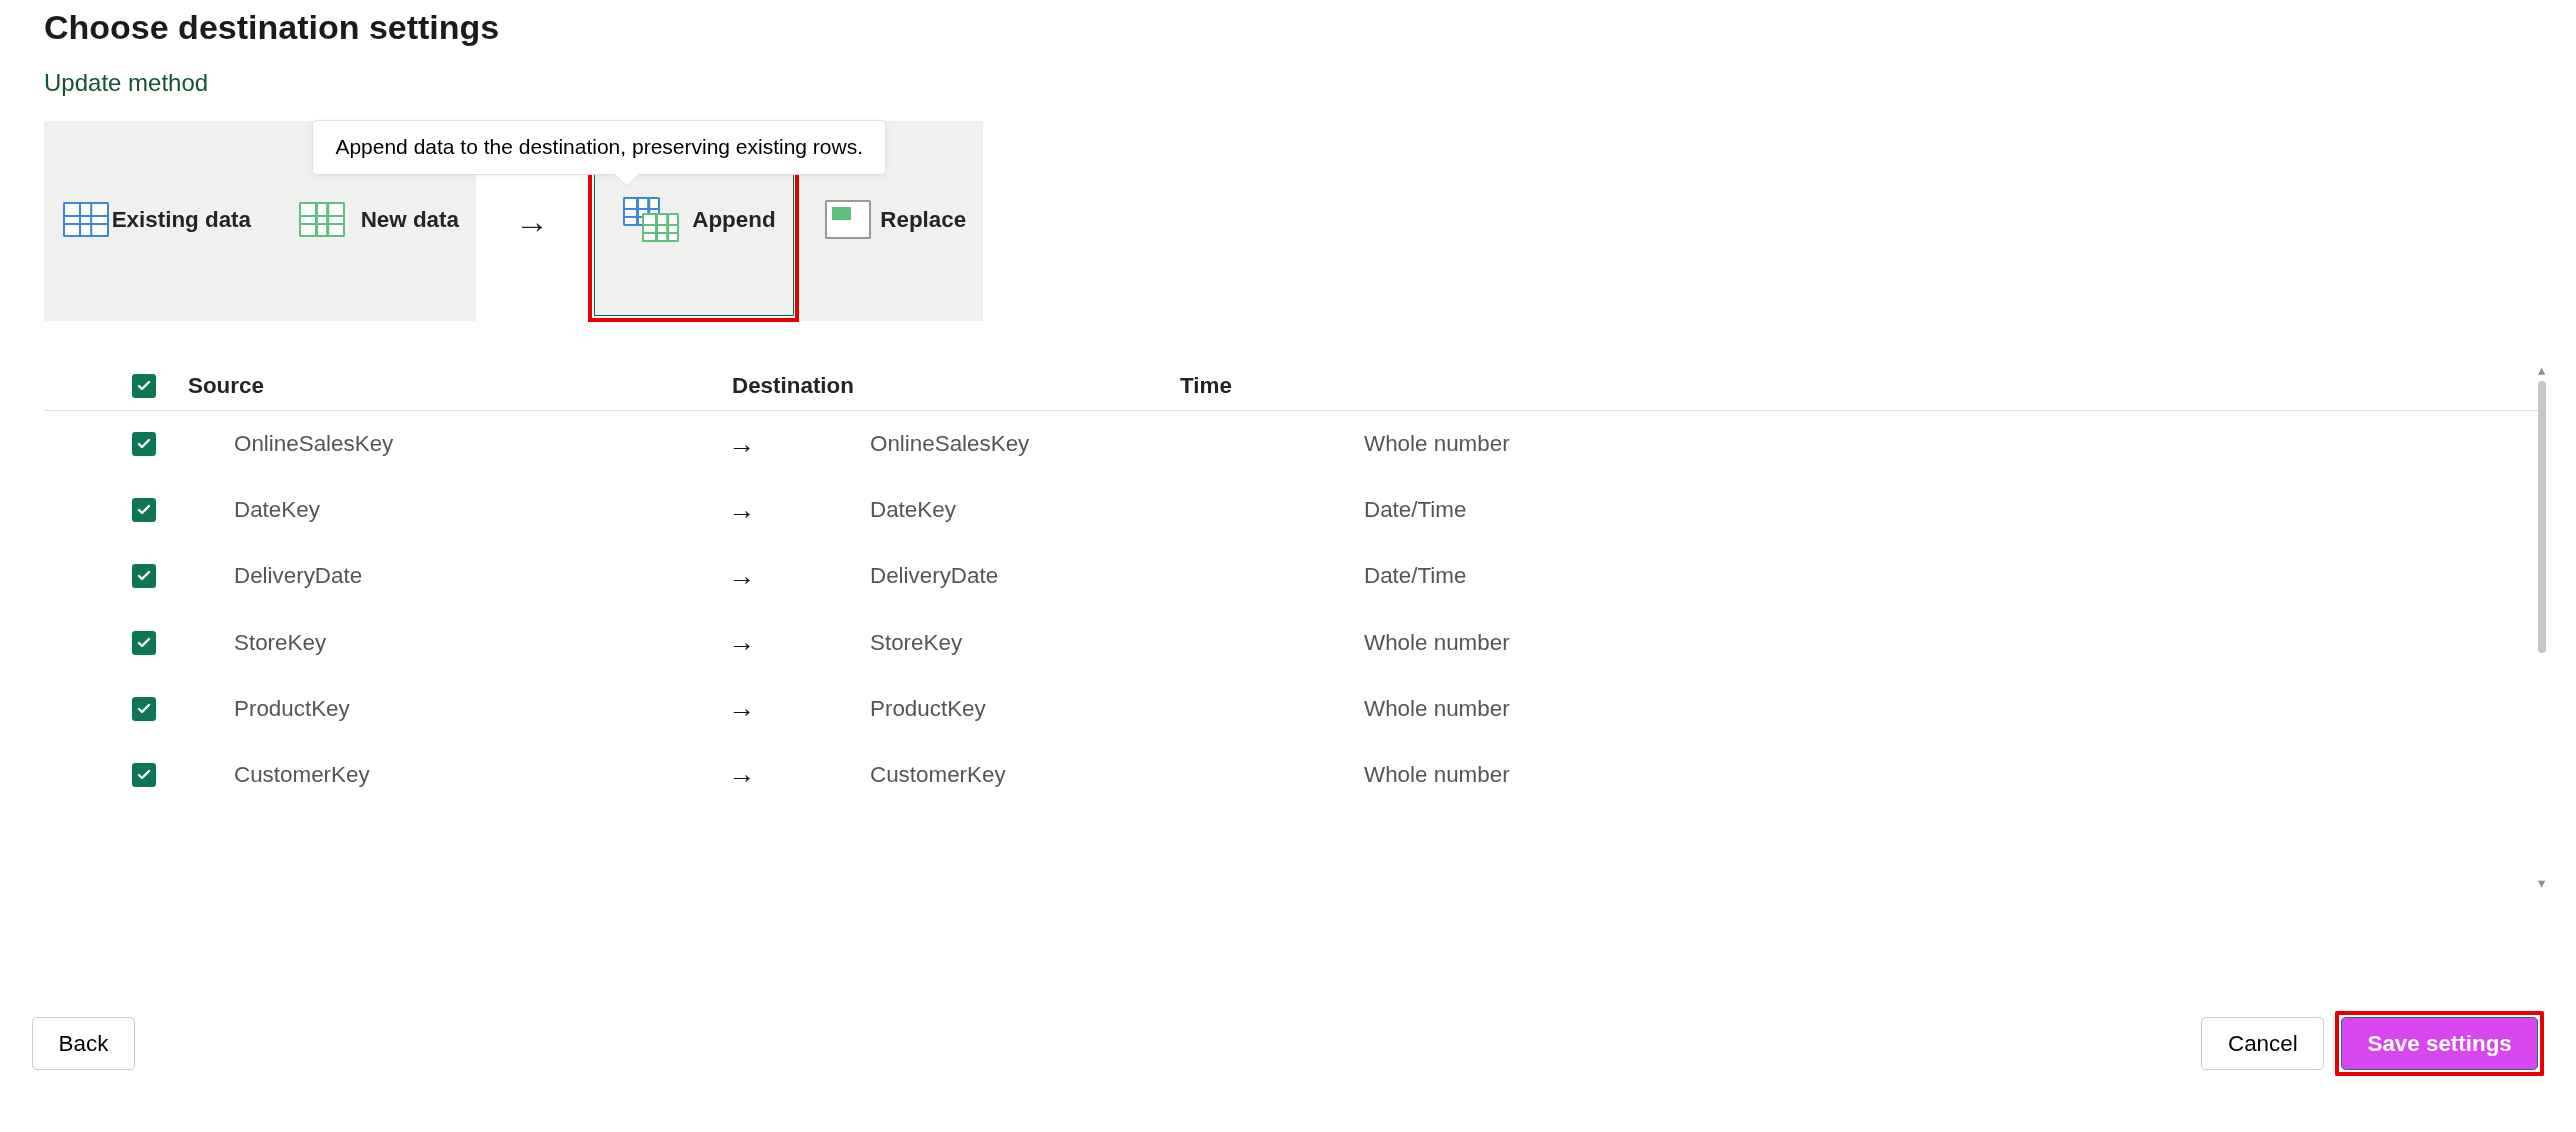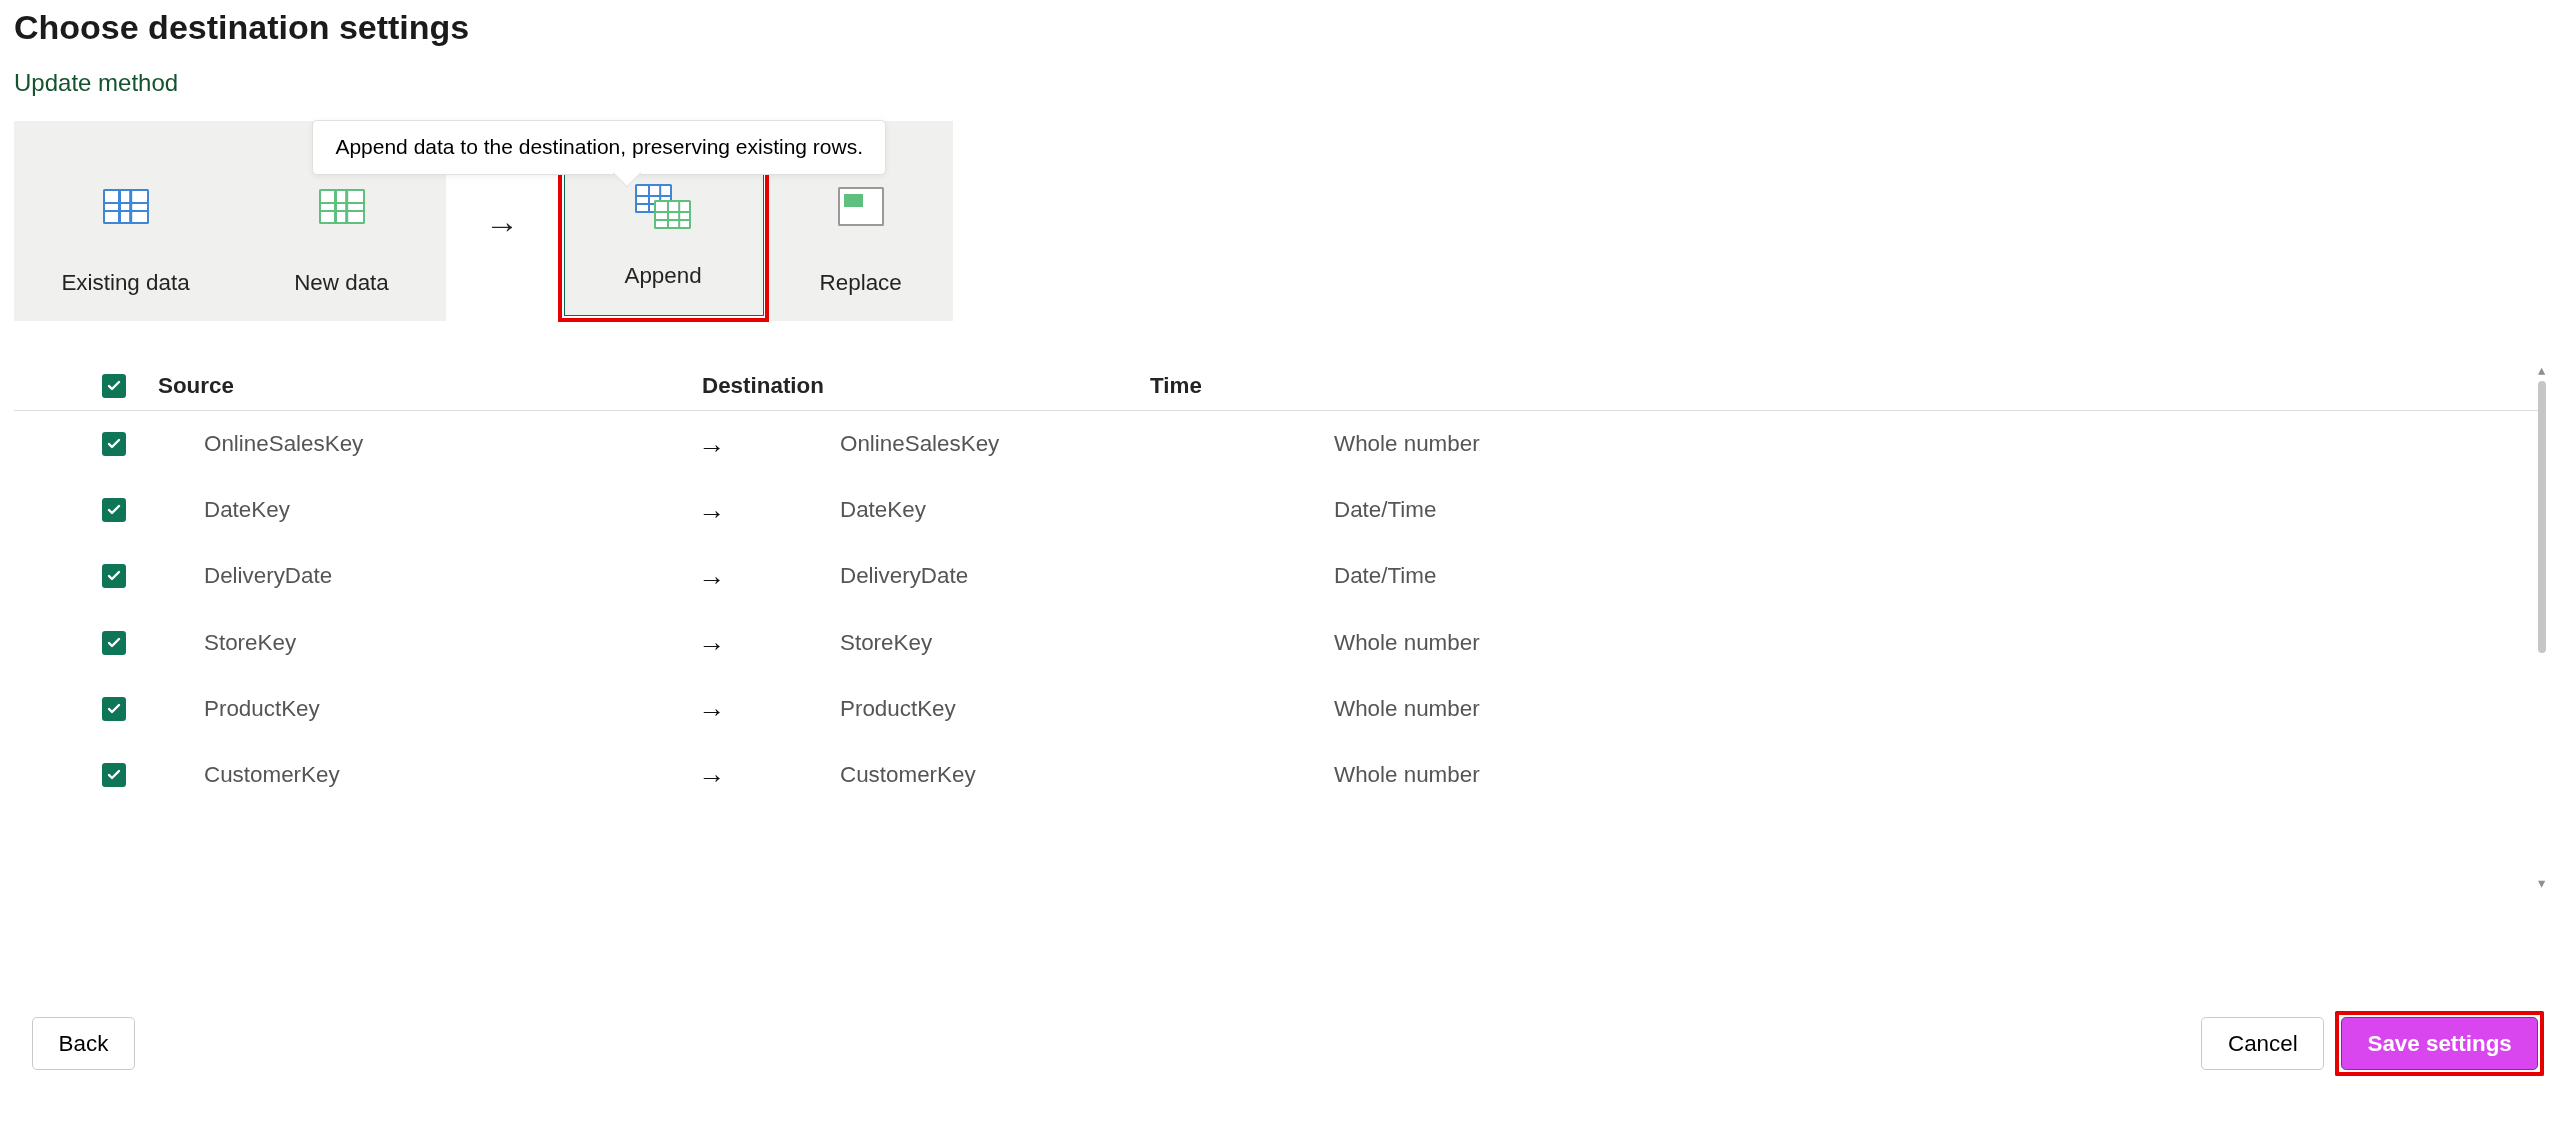--- a/index.html
+++ b/index.html
@@ -11,7 +11,7 @@
     height: 100%;
   }
   .page {
-    padding: 8px 32px 0 14px;
+    padding: 8px 32px 0 44px;
     box-sizing: border-box;
     width: 2576px;
     height: 1100px;

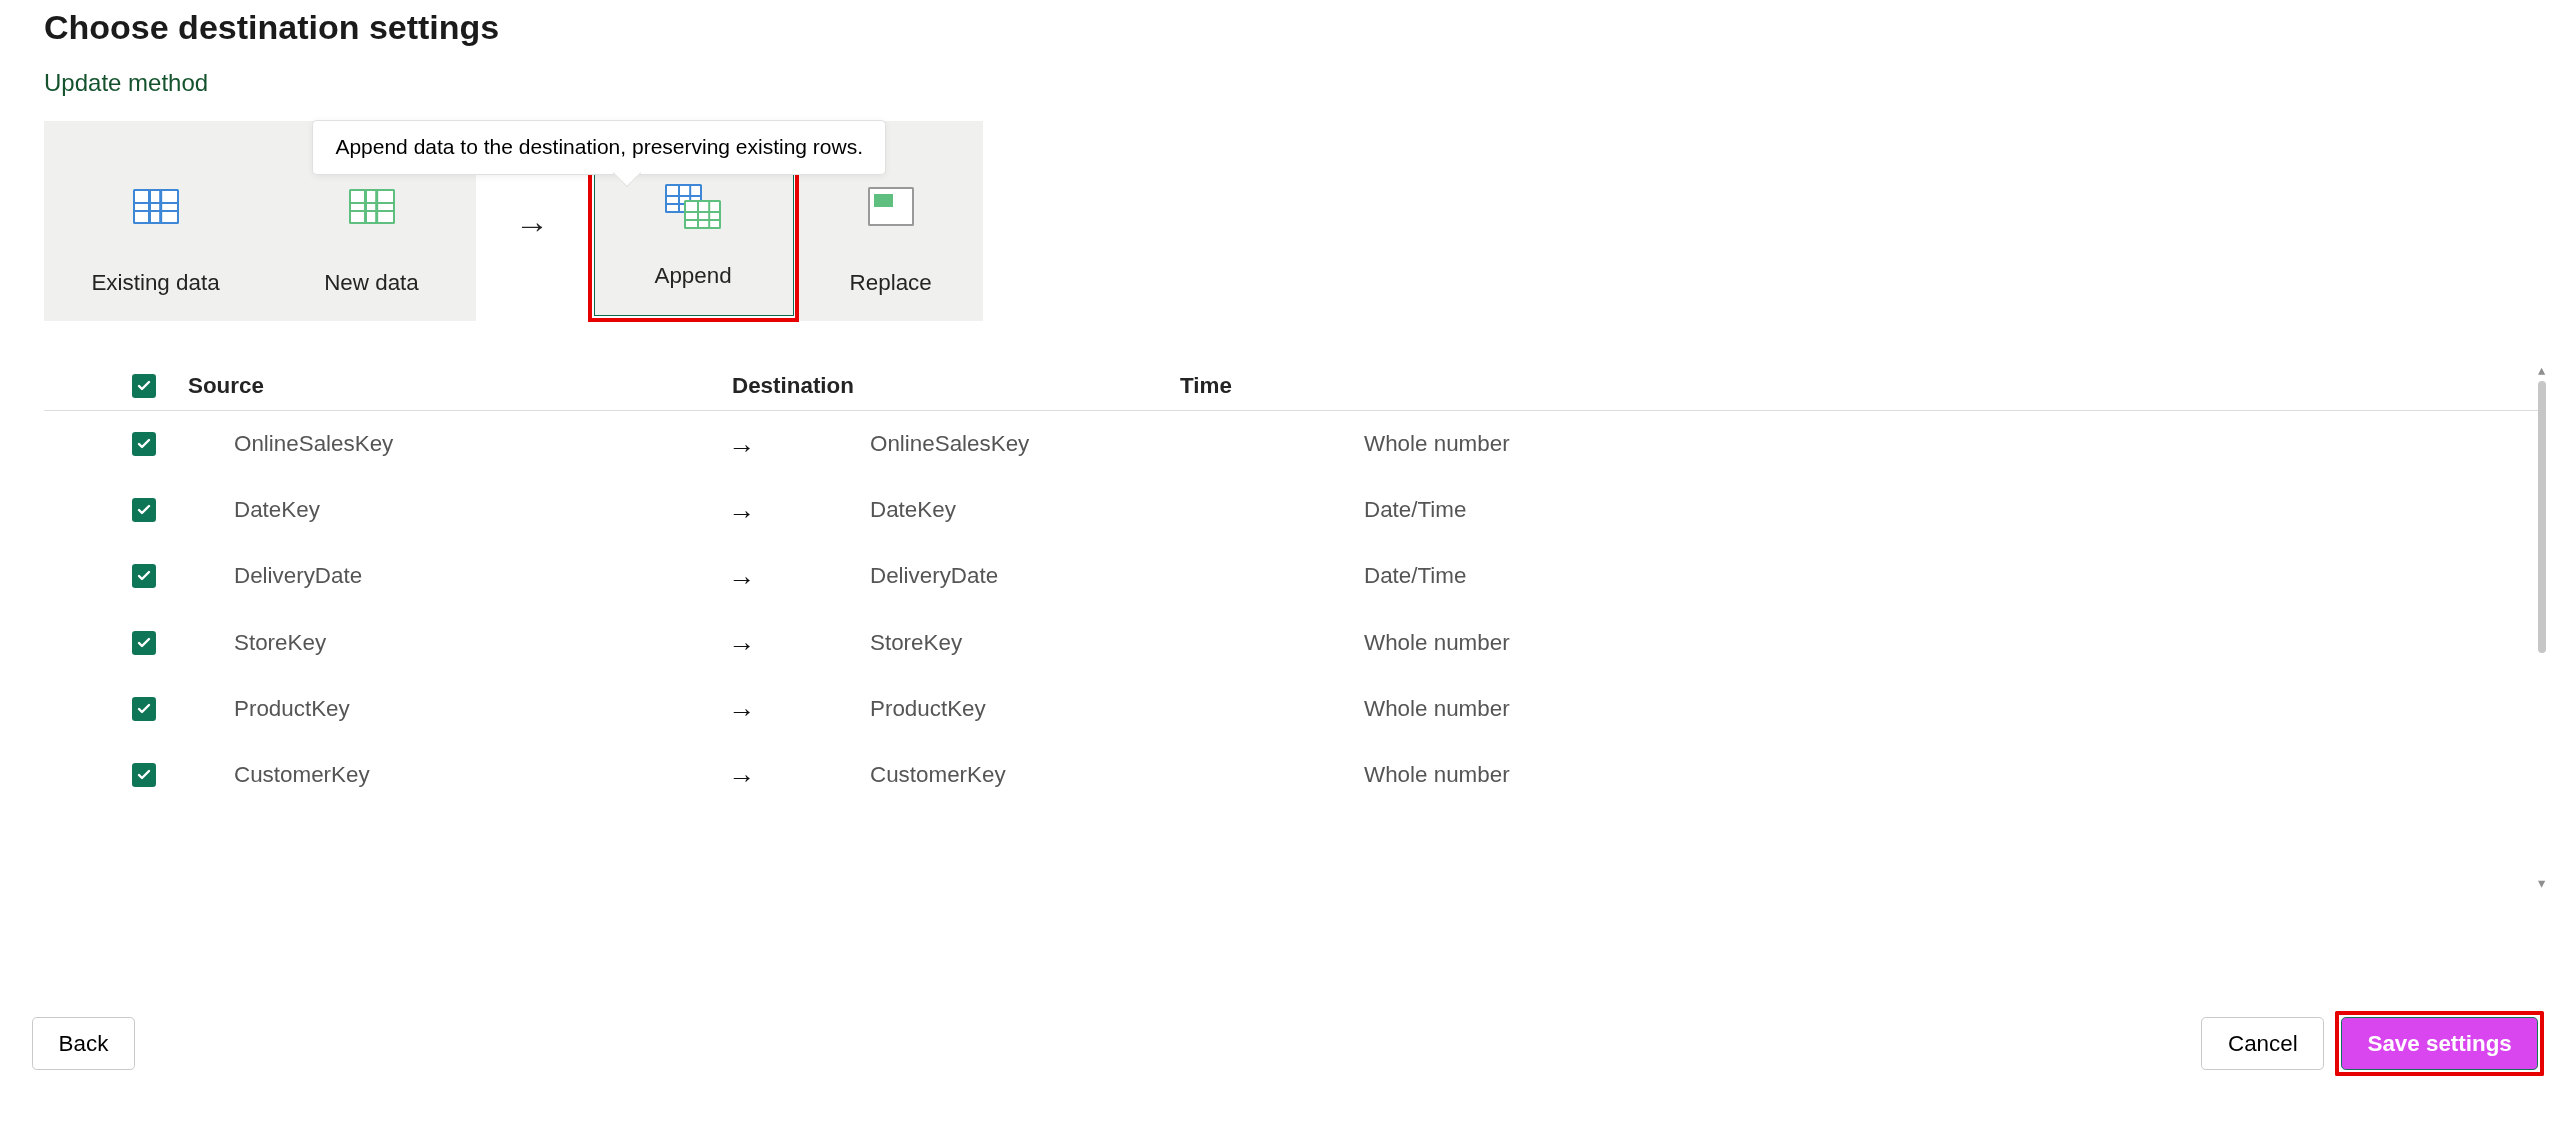--- a/index.html
+++ b/index.html
@@ -66,7 +66,7 @@
   .card {
     background: #f0f0ee;
     display: flex;
-    flex-direction: column;
+    flex-direction: row;
     align-items: center;
     justify-content: flex-end;
     padding: 22.4px 16px 25.6px;
@@ -75,6 +75,7 @@
     height: 200px;
     font-size: 22.4px;
     color: #242424;
+    font-weight: bold;
   }
   .card .icon-wrap {
     flex: 1;

